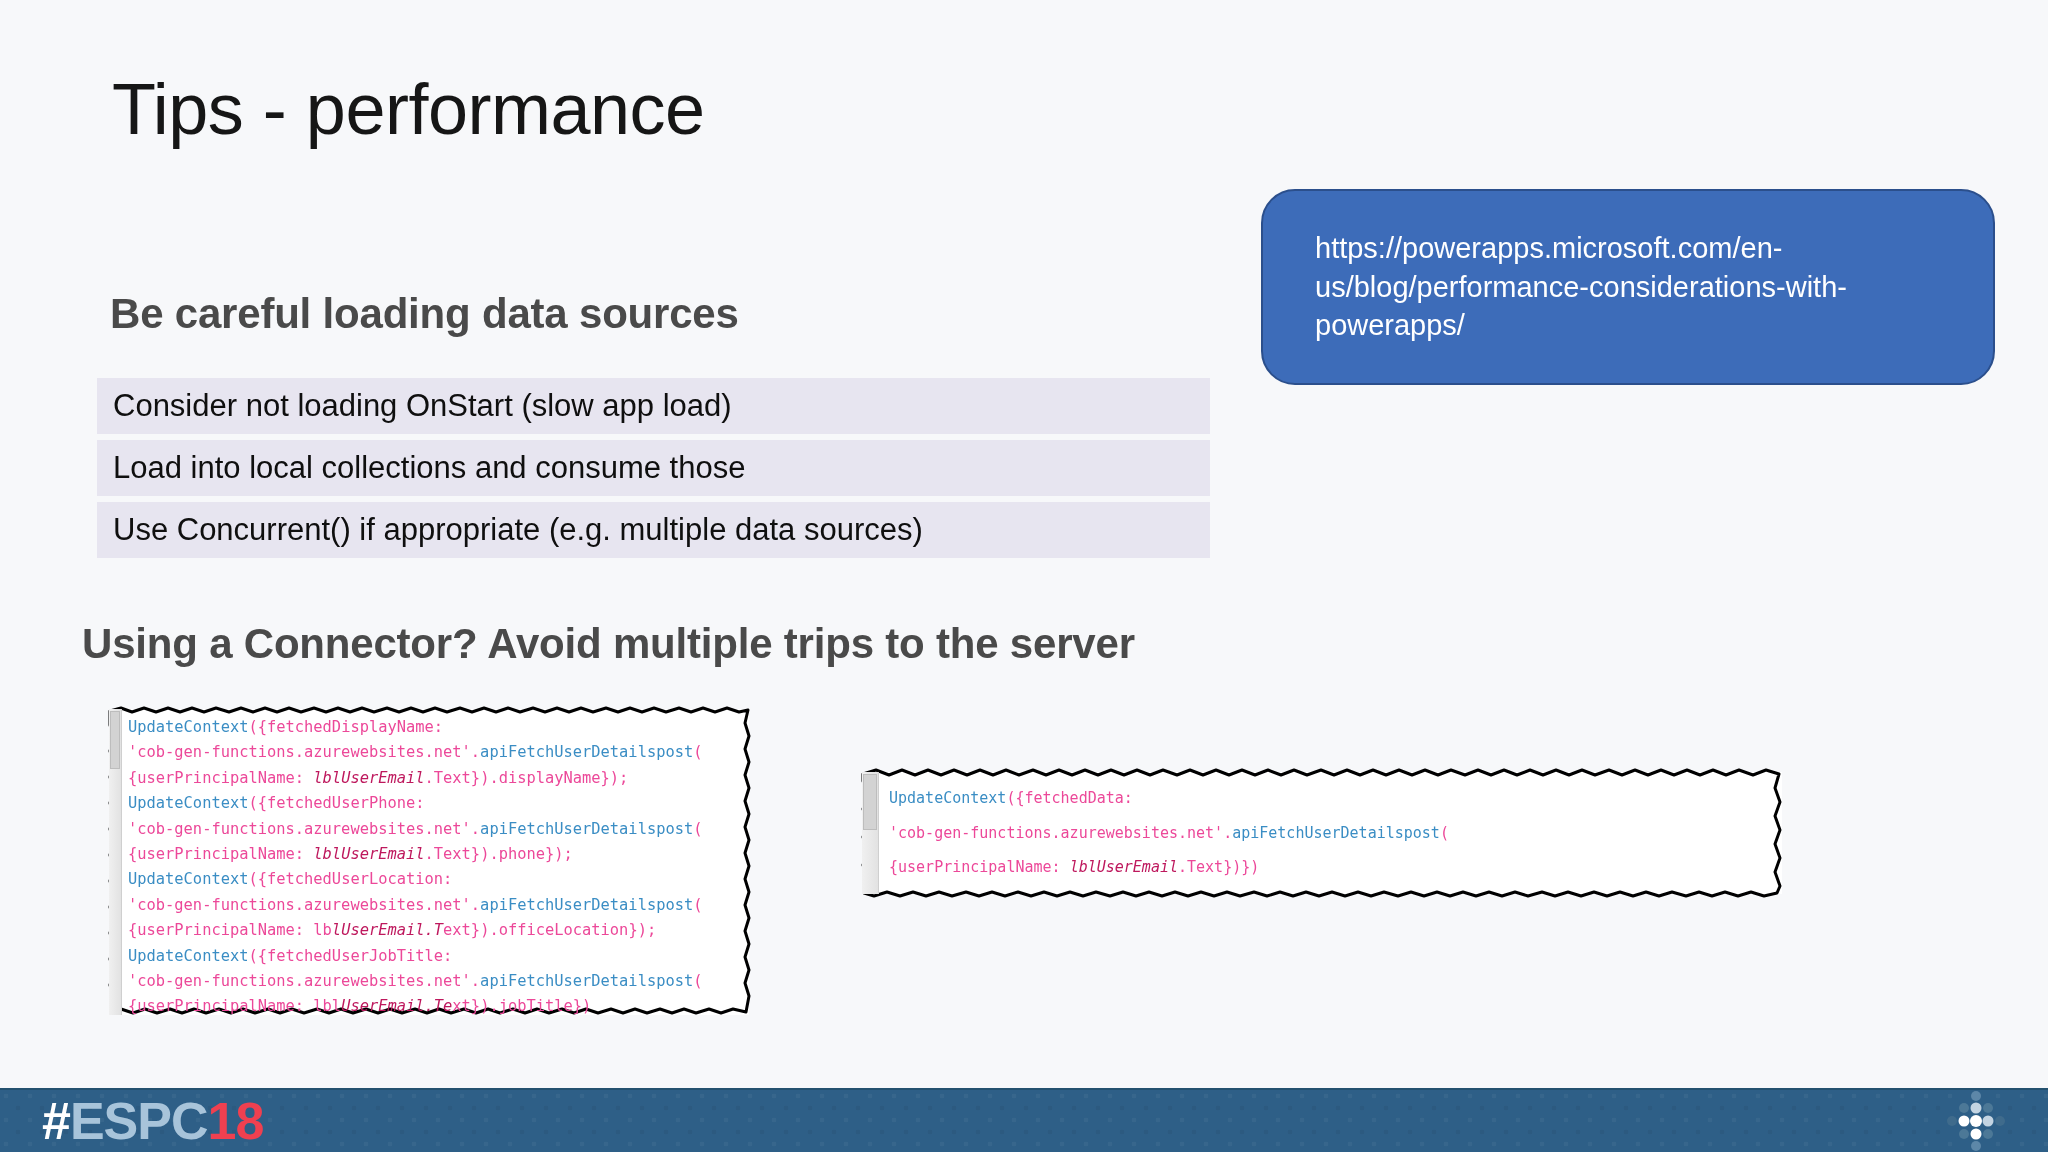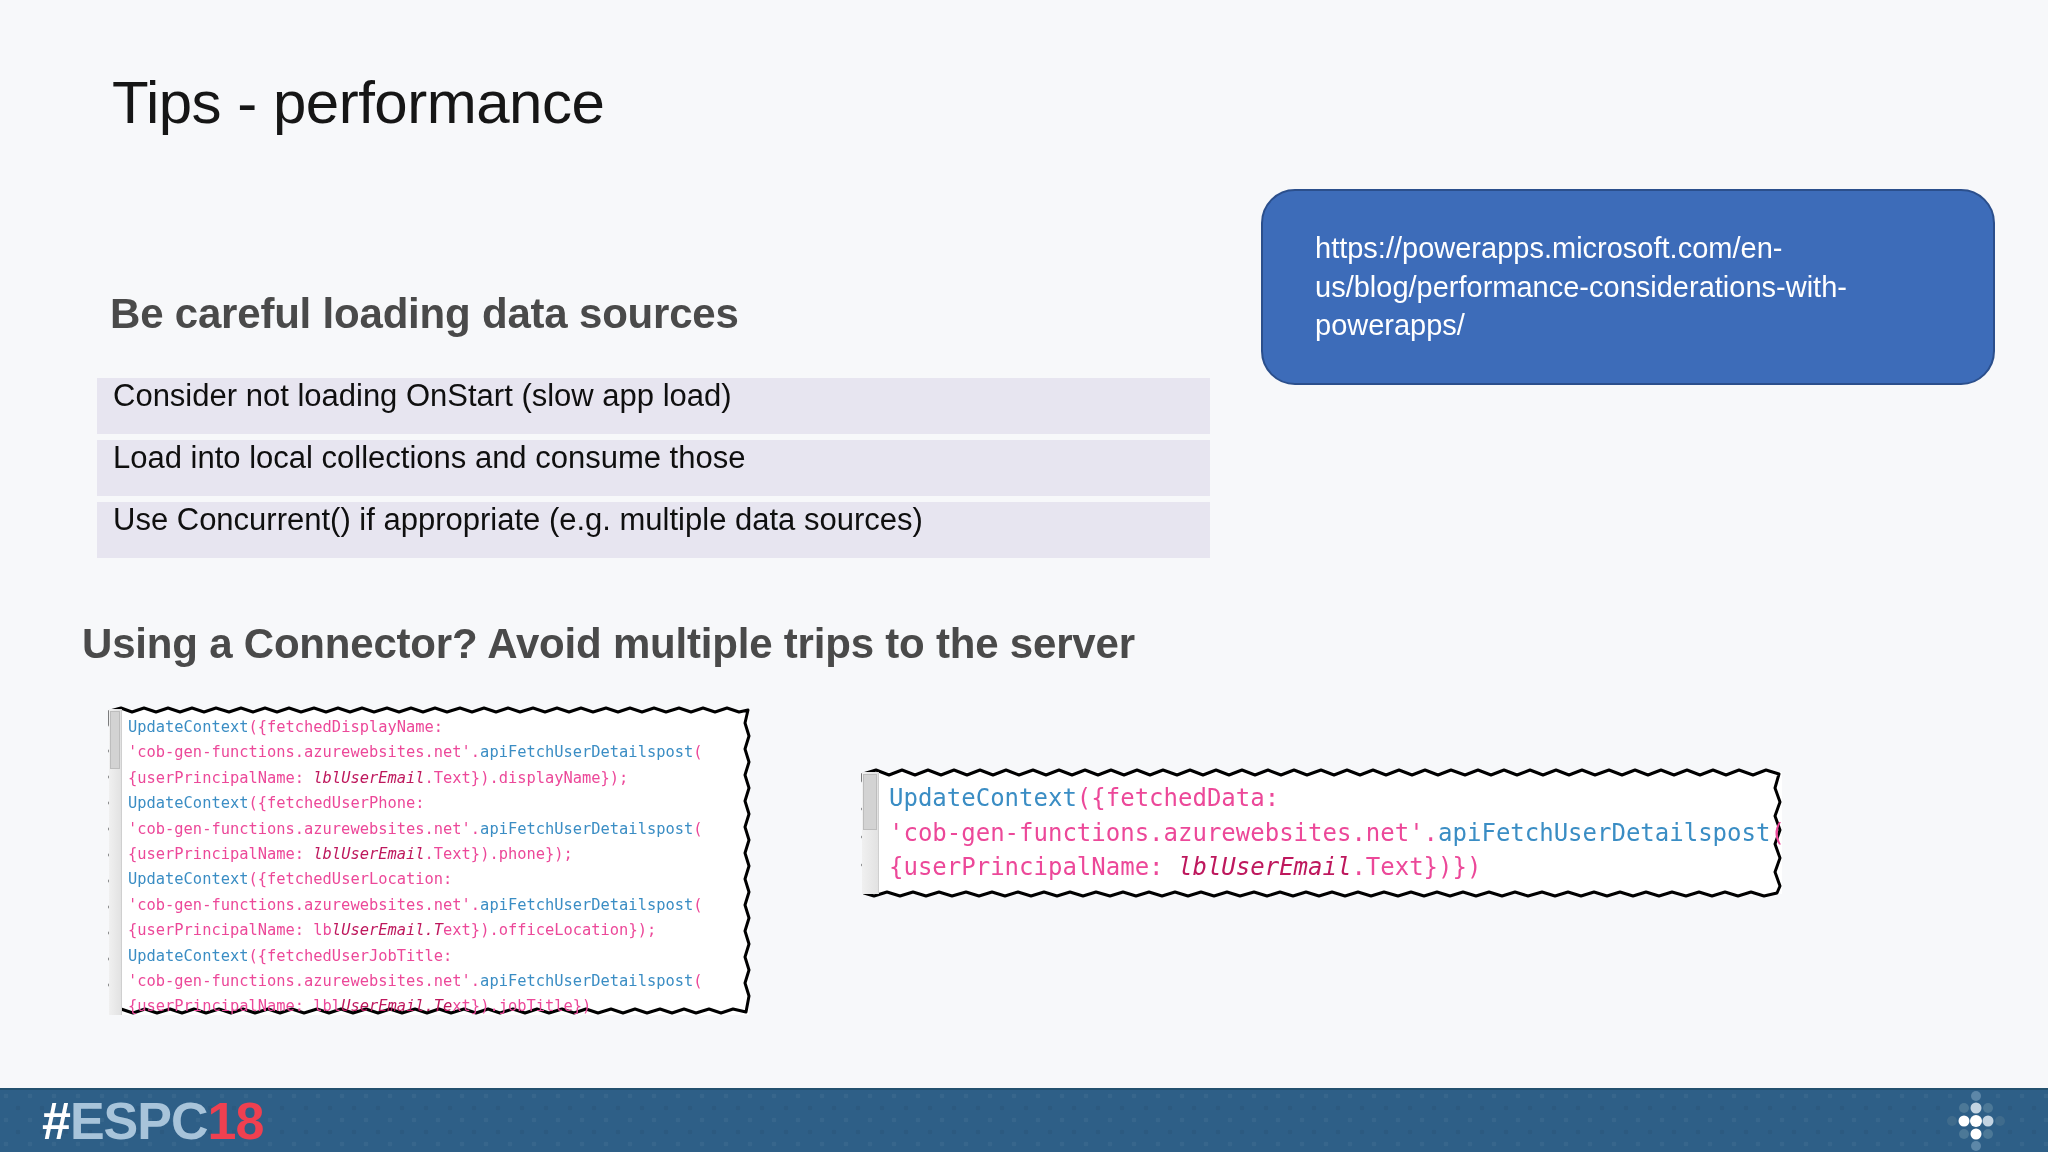--- a/index.html
+++ b/index.html
@@ -20,7 +20,7 @@
     position: absolute;
     left: 112px;
     top: 70px;
-    font-size: 60px;
+    font-size: 72px;
     font-weight: 300;
     color: #161616;
     letter-spacing: -0.5px;

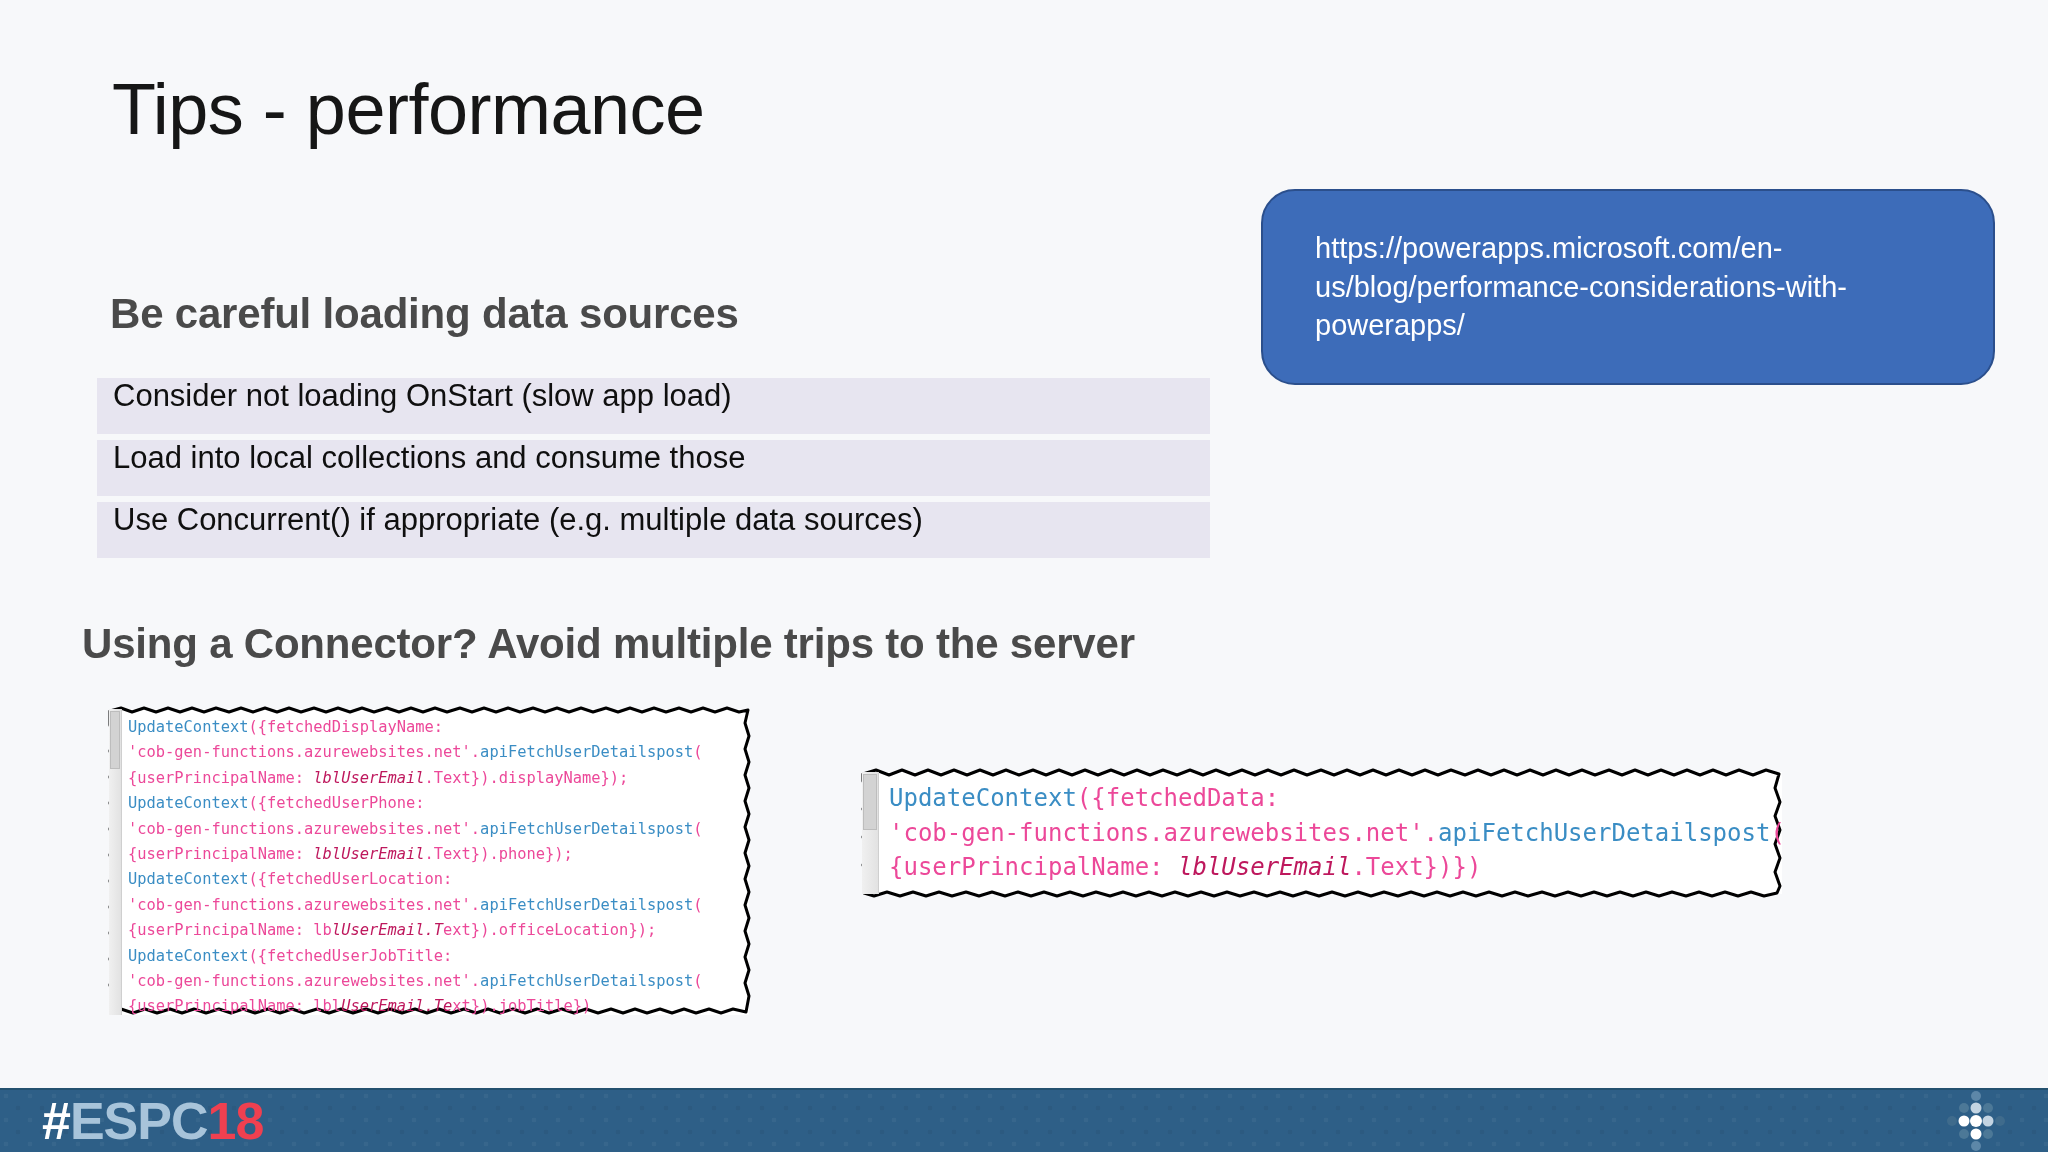--- a/index.html
+++ b/index.html
@@ -61,6 +61,7 @@
     height: 56px;
     margin-bottom: 6px;
     display: flex;
+    align-items: center;
     padding-left: 16px;
     box-sizing: border-box;
   }

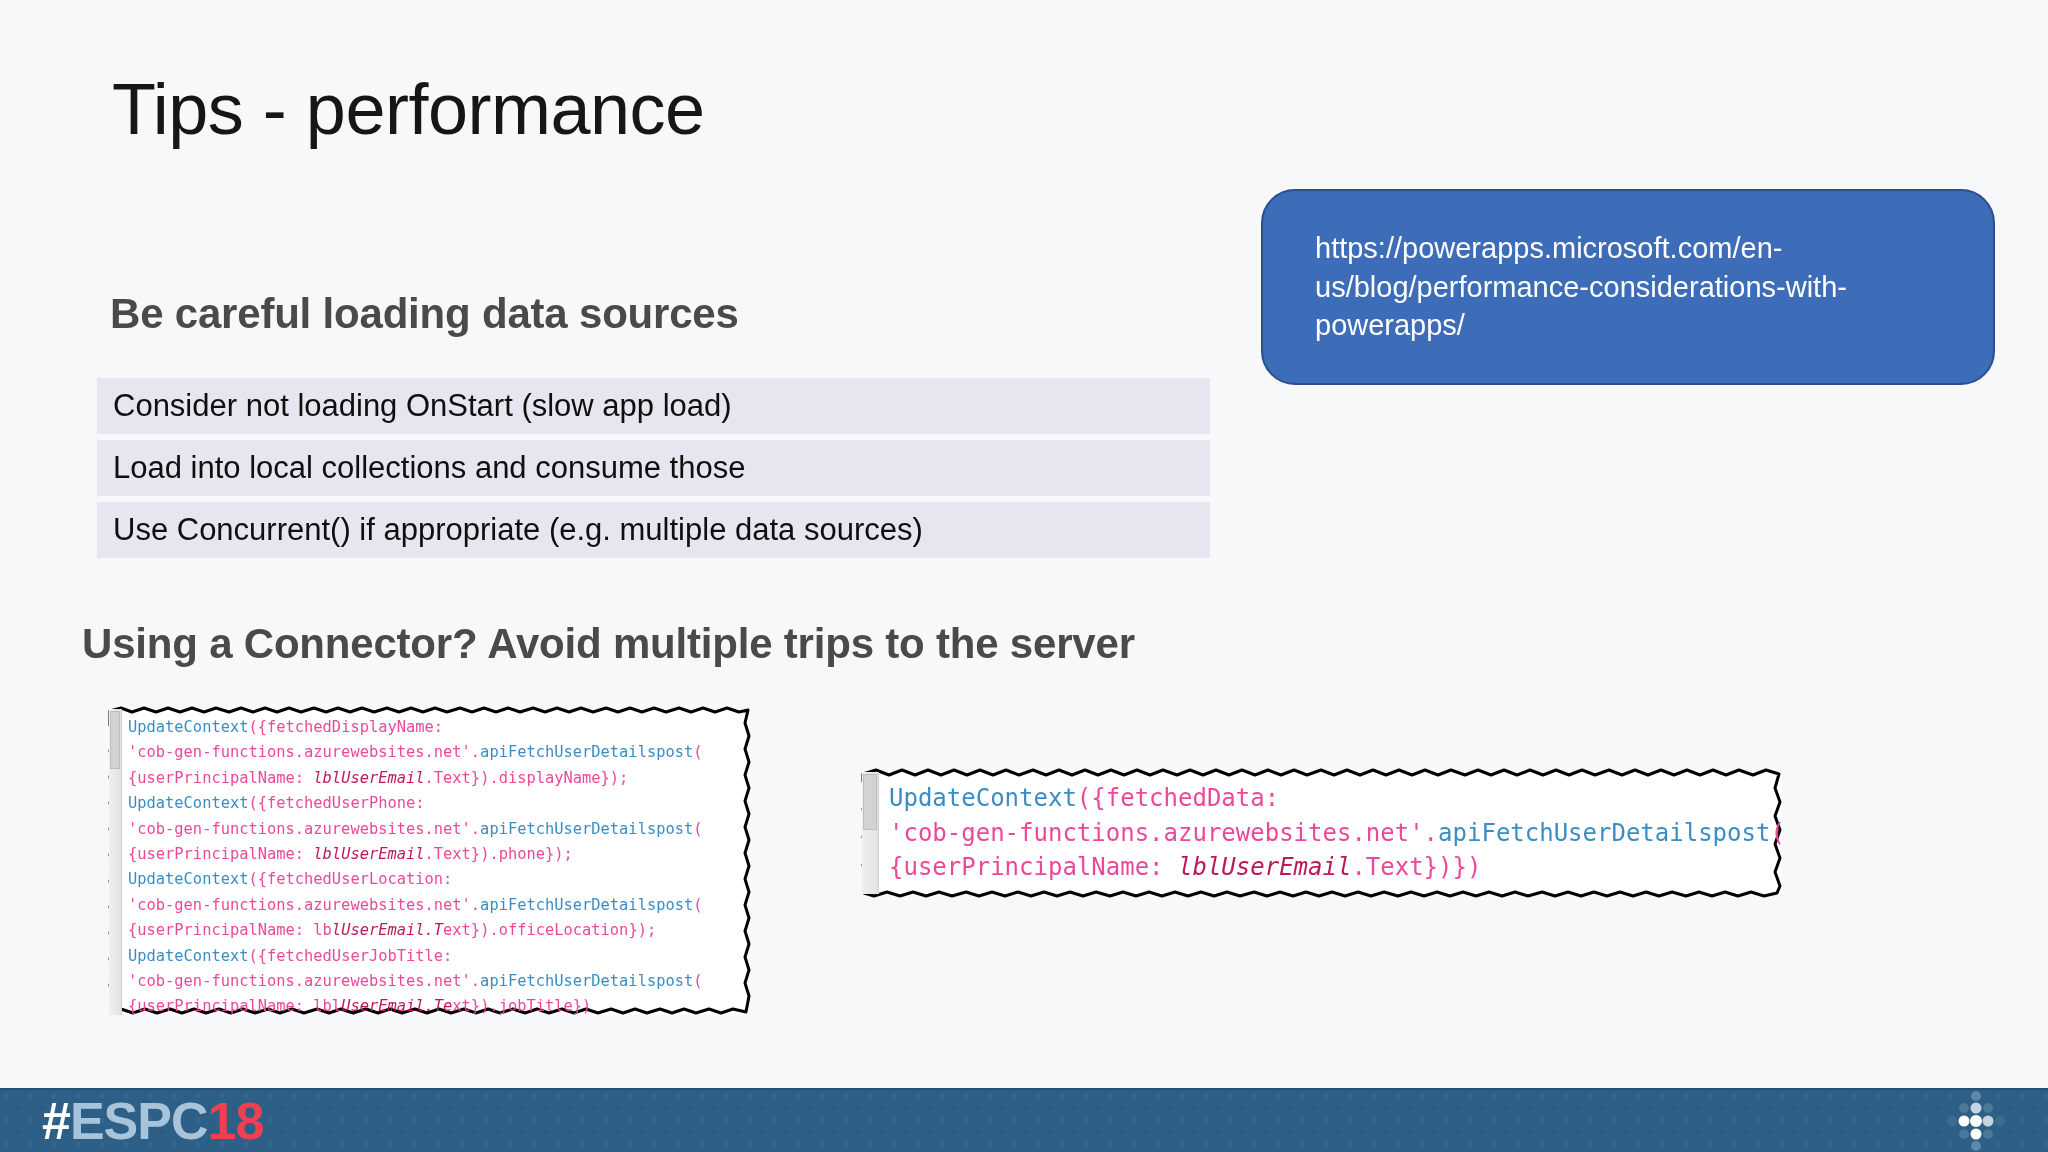--- a/index.html
+++ b/index.html
@@ -168,7 +168,7 @@
     height: 122px;
   }
   #code-right .code-body {
-    font-size: 24px;
+    font-size: 15px;
     line-height: 34.5px;
     padding-top: 9px;
     padding-left: 10px;

